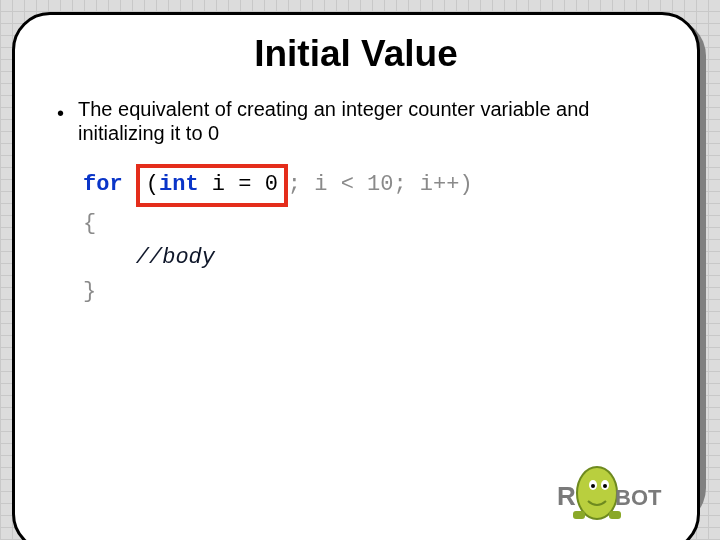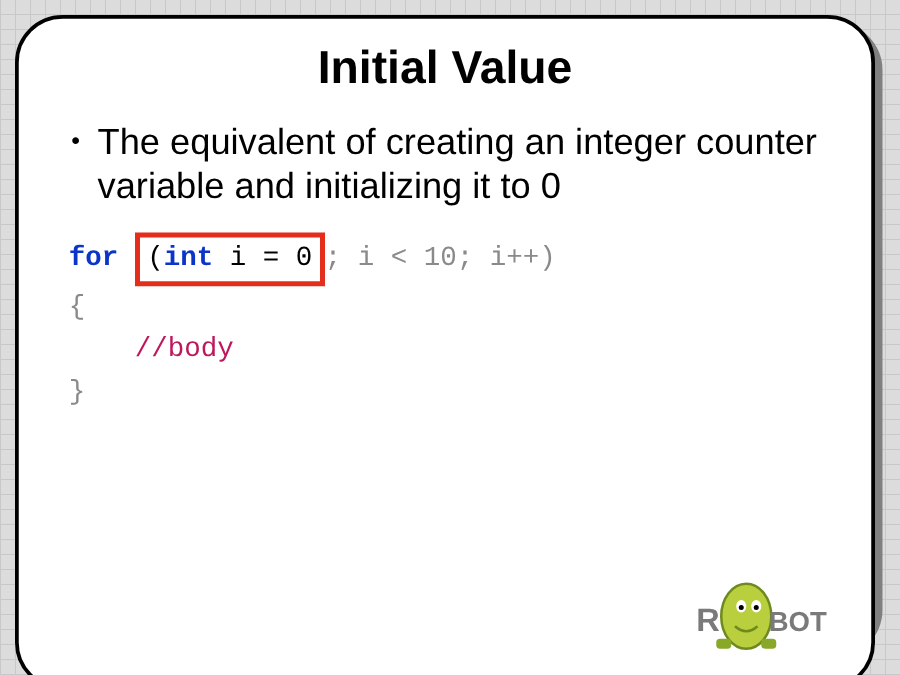--- a/index.html
+++ b/index.html
@@ -39,7 +39,7 @@
   }
   .bullet-row { display: flex; align-items: flex-start; }
   .bullet-dot { font-size: 20px; line-height: 32px; margin-right: 14px; margin-left: 2px; }
-  .bullet-text { font-size: 29px; line-height: 1.22; color: #000; }
+  .bullet-text { font-size: 20px; line-height: 1.22; color: #000; }
   .code-area {
     margin-top: 18px;
     font-family: "Courier New", Courier, monospace;

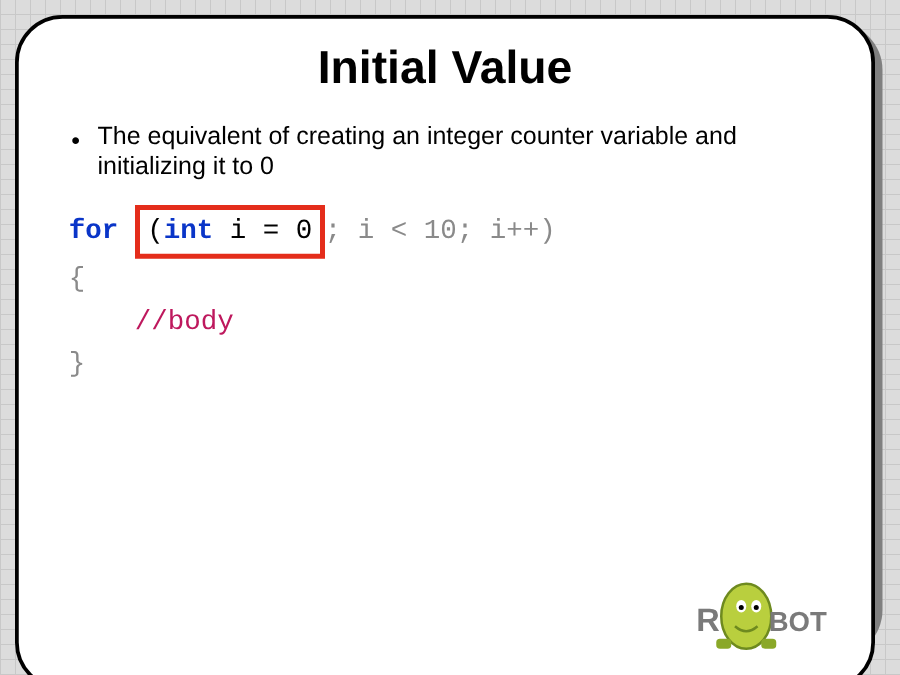--- a/index.html
+++ b/index.html
@@ -42,6 +42,7 @@
   .bullet-text { font-size: 20px; line-height: 1.22; color: #000; }
   .code-area {
     margin-top: 18px;
+    margin-left: 28px;
     font-family: "Courier New", Courier, monospace;
     font-size: 22px;
     line-height: 1.55;

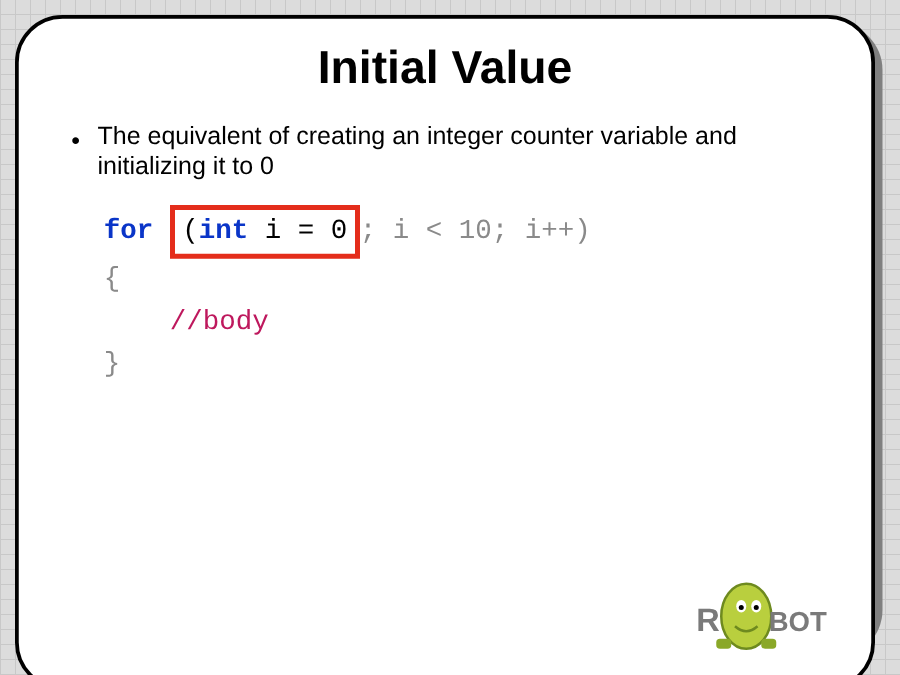--- a/index.html
+++ b/index.html
@@ -53,7 +53,7 @@
   .typ { color: #0a35c8; font-weight: bold; }
   .plain { color: #000; }
   .gray { color: #8a8a8a; }
-  .cmt { color: #be185d; }
+  .cmt { color: #0f172a; font-style: italic; }
   .hlbox {
     border: 4px solid #e42d1b;
     padding: 0 6px 1px 6px;

